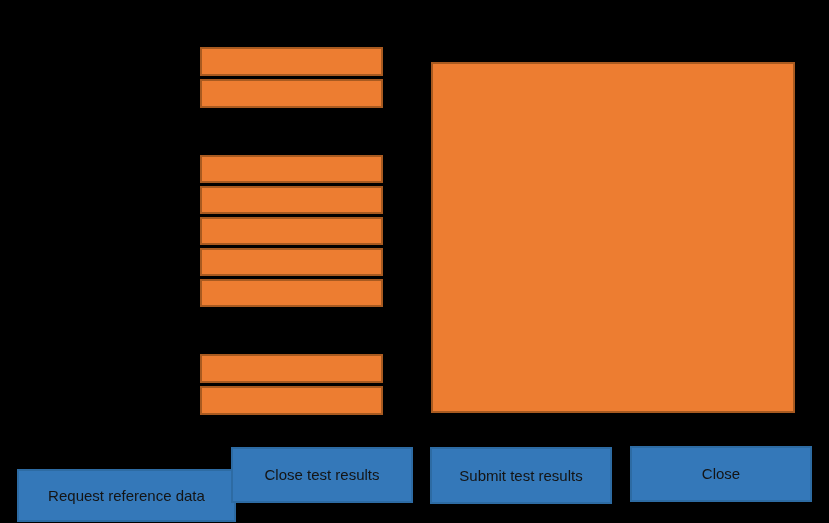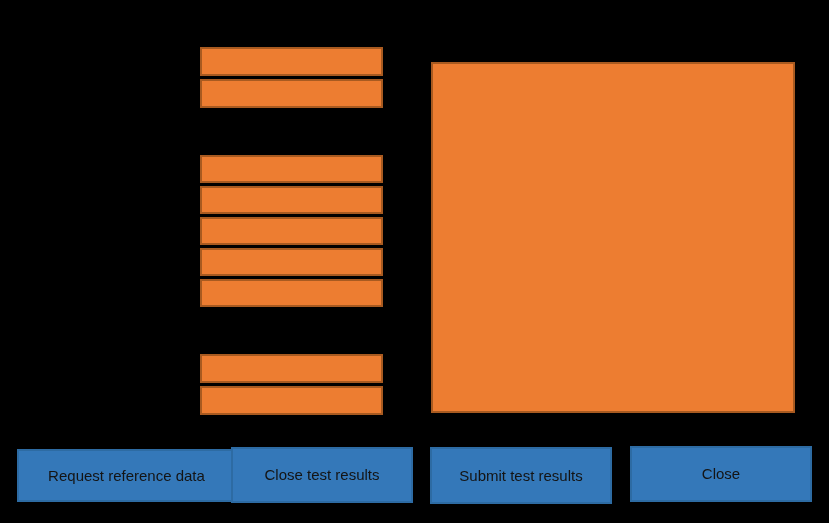--- a/index.html
+++ b/index.html
@@ -66,7 +66,7 @@
     padding: 0 22px;
     cursor: pointer;
   }
-  .btn-request { left: 17px;  top: 449px; width: 219px; height: 53px; }
+  .btn-request { left: 17px;  top: 469px; width: 219px; height: 53px; }
   .btn-load    { left: 231px; top: 447px; width: 182px; height: 56px; }
   .btn-submit  { left: 430px; top: 447px; width: 182px; height: 57px; }
   .btn-close   { left: 630px; top: 446px; width: 182px; height: 56px; }

